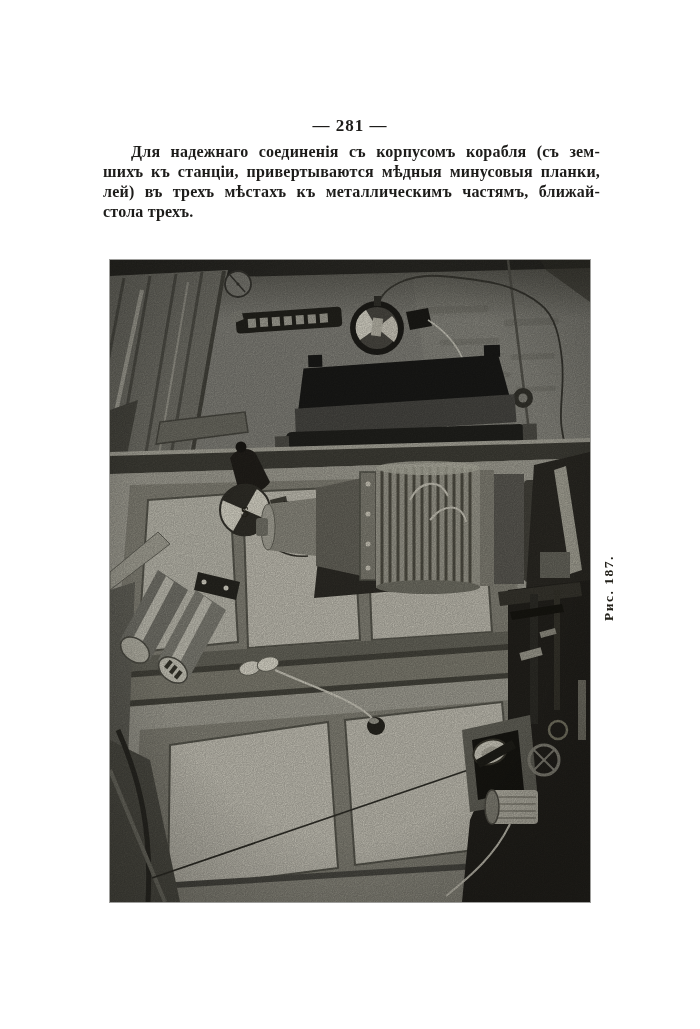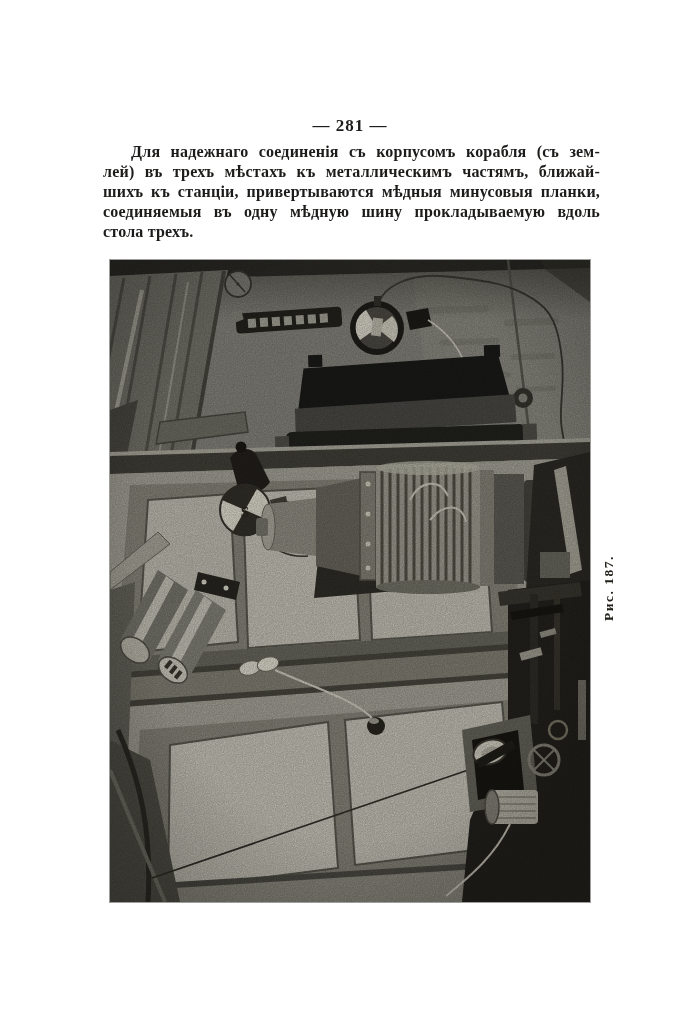--- a/index.html
+++ b/index.html
@@ -43,8 +43,8 @@
 
   <div class="paragraph">
     <div class="line first">Для надежнаго соединенія съ корпусомъ корабля (съ зем-</div>
+    <div class="line">шихъ къ станціи, привертываются мѣдныя минусовыя планки,</div>
     <div class="line">лей) въ трехъ мѣстахъ къ металлическимъ частямъ, ближай-</div>
-    <div class="line">шихъ къ станціи, привертываются мѣдныя минусовыя планки,</div>
     <div class="line">соединяемыя въ одну мѣдную шину прокладываемую вдоль</div>
     <div class="line last">стола трехъ.</div>
   </div>

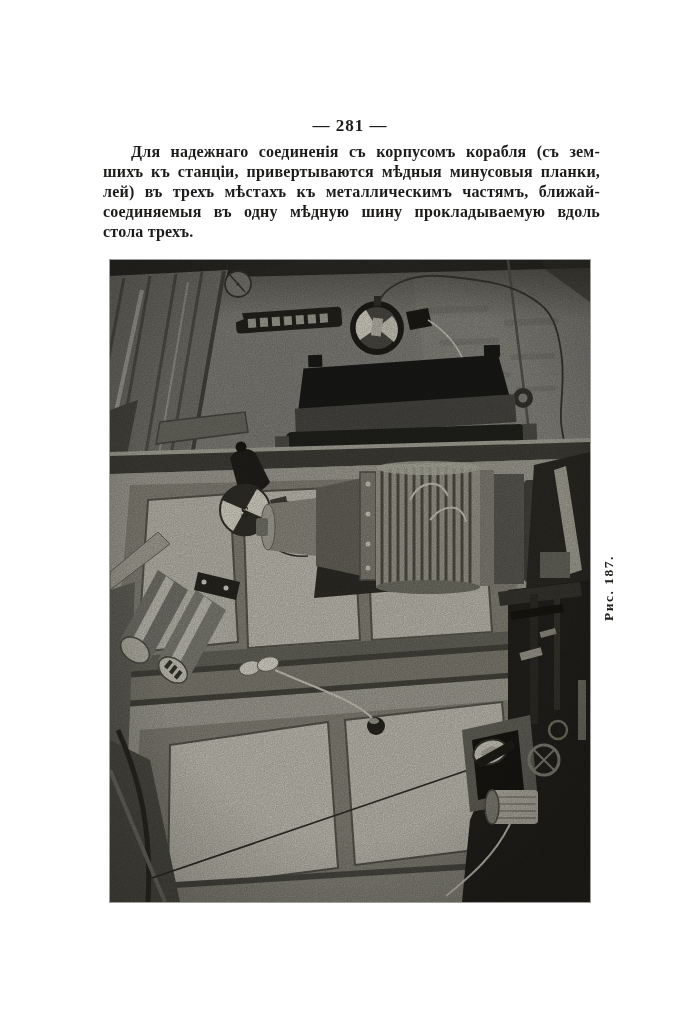--- a/index.html
+++ b/index.html
@@ -45,7 +45,6 @@
     <div class="line first">Для надежнаго соединенія съ корпусомъ корабля (съ зем-</div>
     <div class="line">шихъ къ станціи, привертываются мѣдныя минусовыя планки,</div>
     <div class="line">лей) въ трехъ мѣстахъ къ металлическимъ частямъ, ближай-</div>
-    <div class="line">соединяемыя въ одну мѣдную шину прокладываемую вдоль</div>
     <div class="line last">стола трехъ.</div>
   </div>
 

